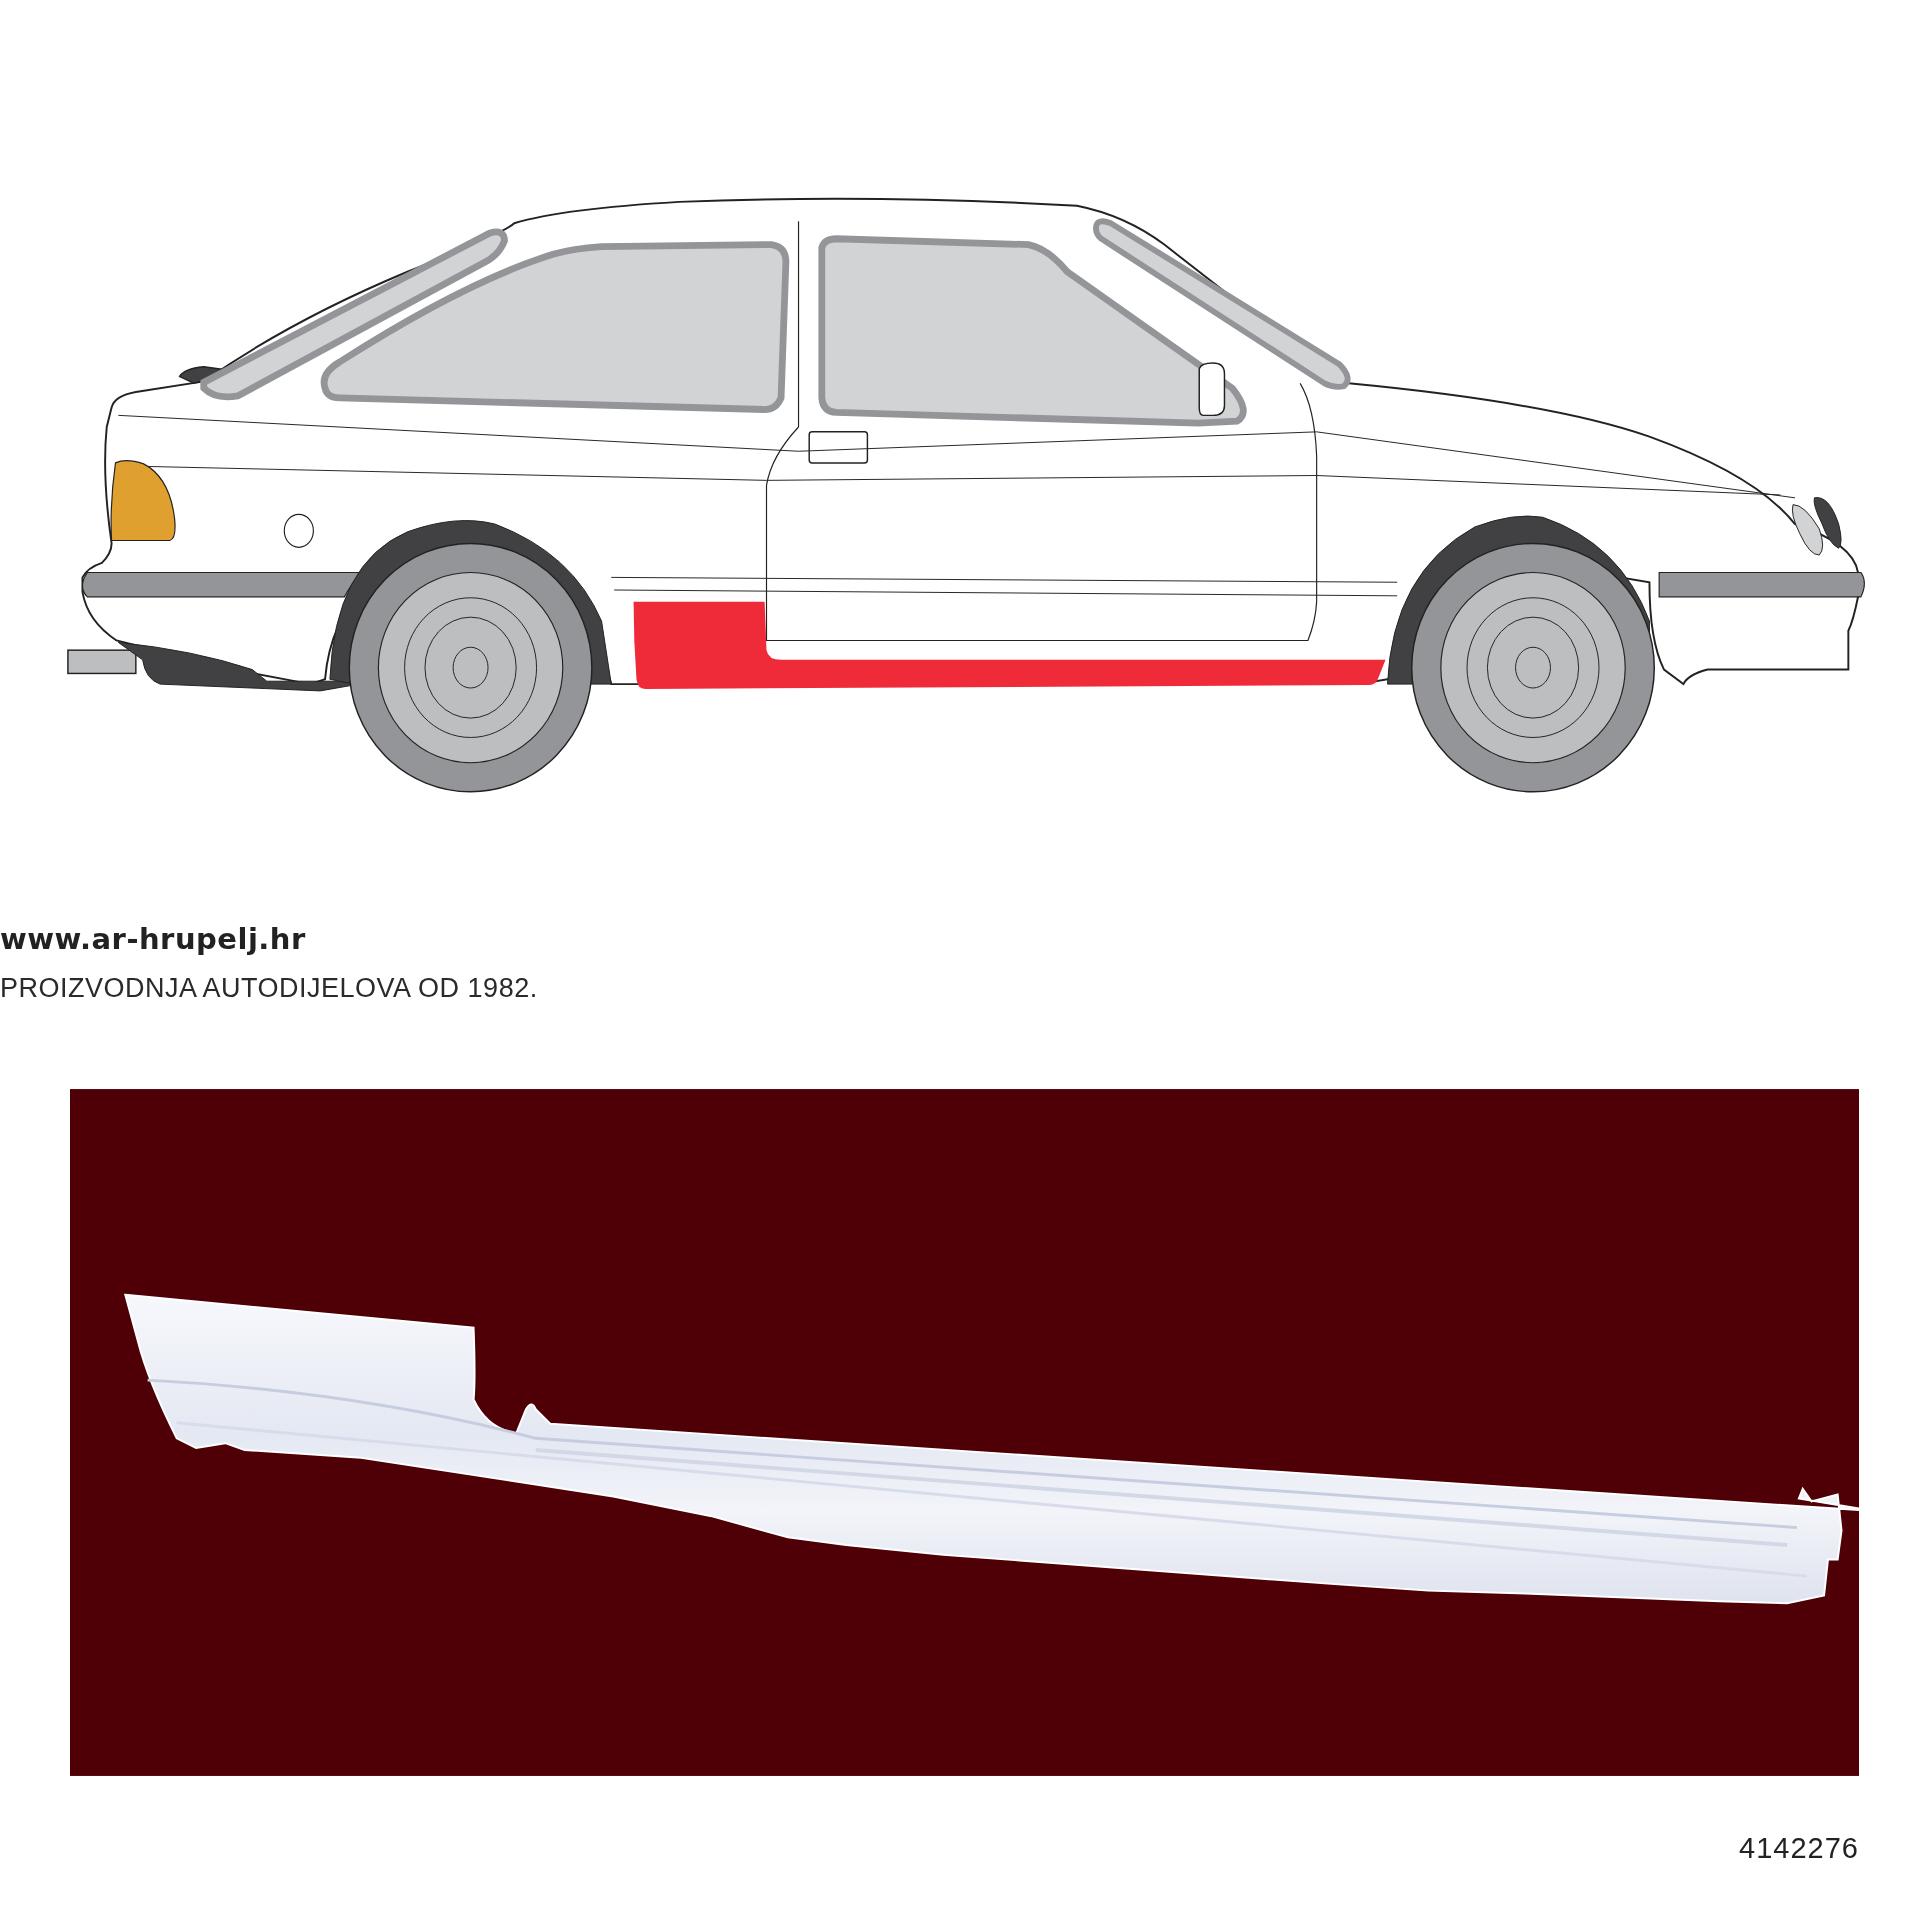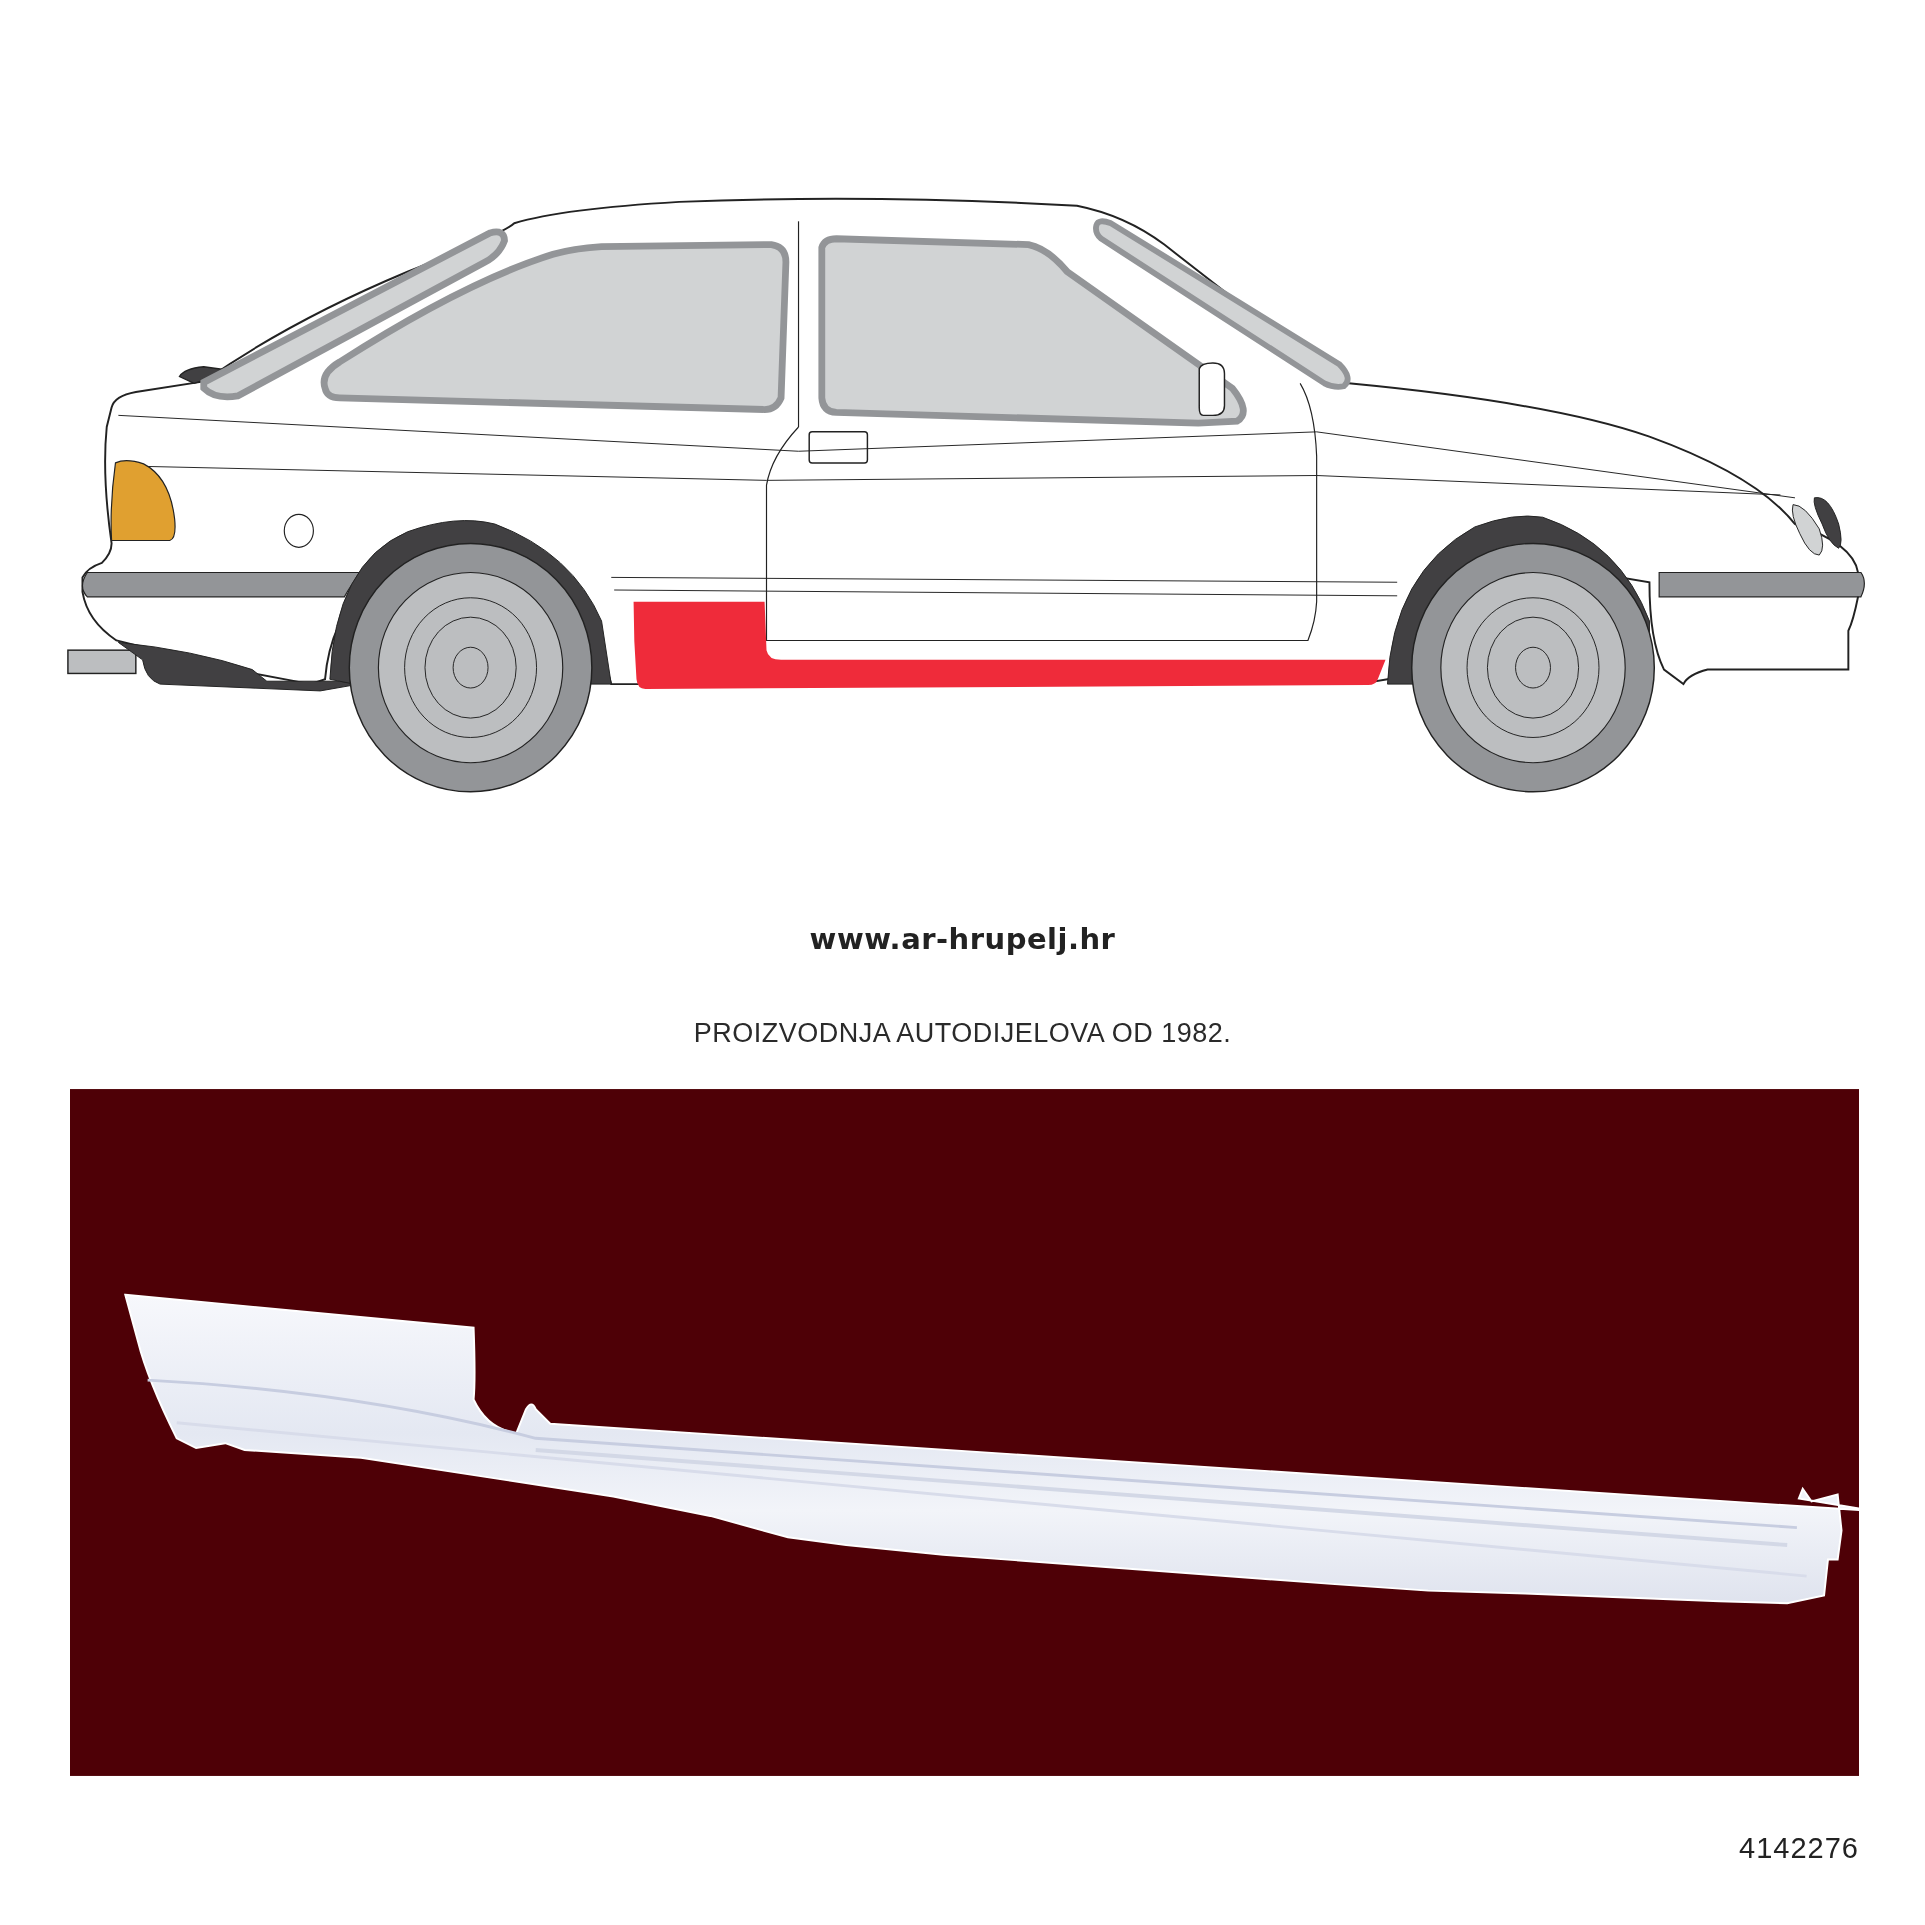--- a/index.html
+++ b/index.html
@@ -6,7 +6,7 @@
     body { width: 1925px; height: 1925px; position: relative; overflow: hidden;
            font-family: "DejaVu Sans", sans-serif; }
     .car-diagram { position: absolute; left: 0; top: 0; width: 1925px; height: 854px; }
-    .brand { position: absolute; left: 0; width: 1925px; text-align: center; color: #222; }
+    .brand { position: absolute; left: 0; width: 1925px; color: #222; }
     .brand-url { top: 922px; font-size: 29px; font-weight: bold; letter-spacing: 0.5px; }
     .brand-tag { top: 973px; font-size: 27px; font-weight: normal; font-family: "Liberation Sans", sans-serif; letter-spacing: 0.5px; color: #2a2a2a; margin-top: 45px; }
     .photo-panel { position: absolute; left: 70px; top: 1089px; width: 1789px; height: 687px; }

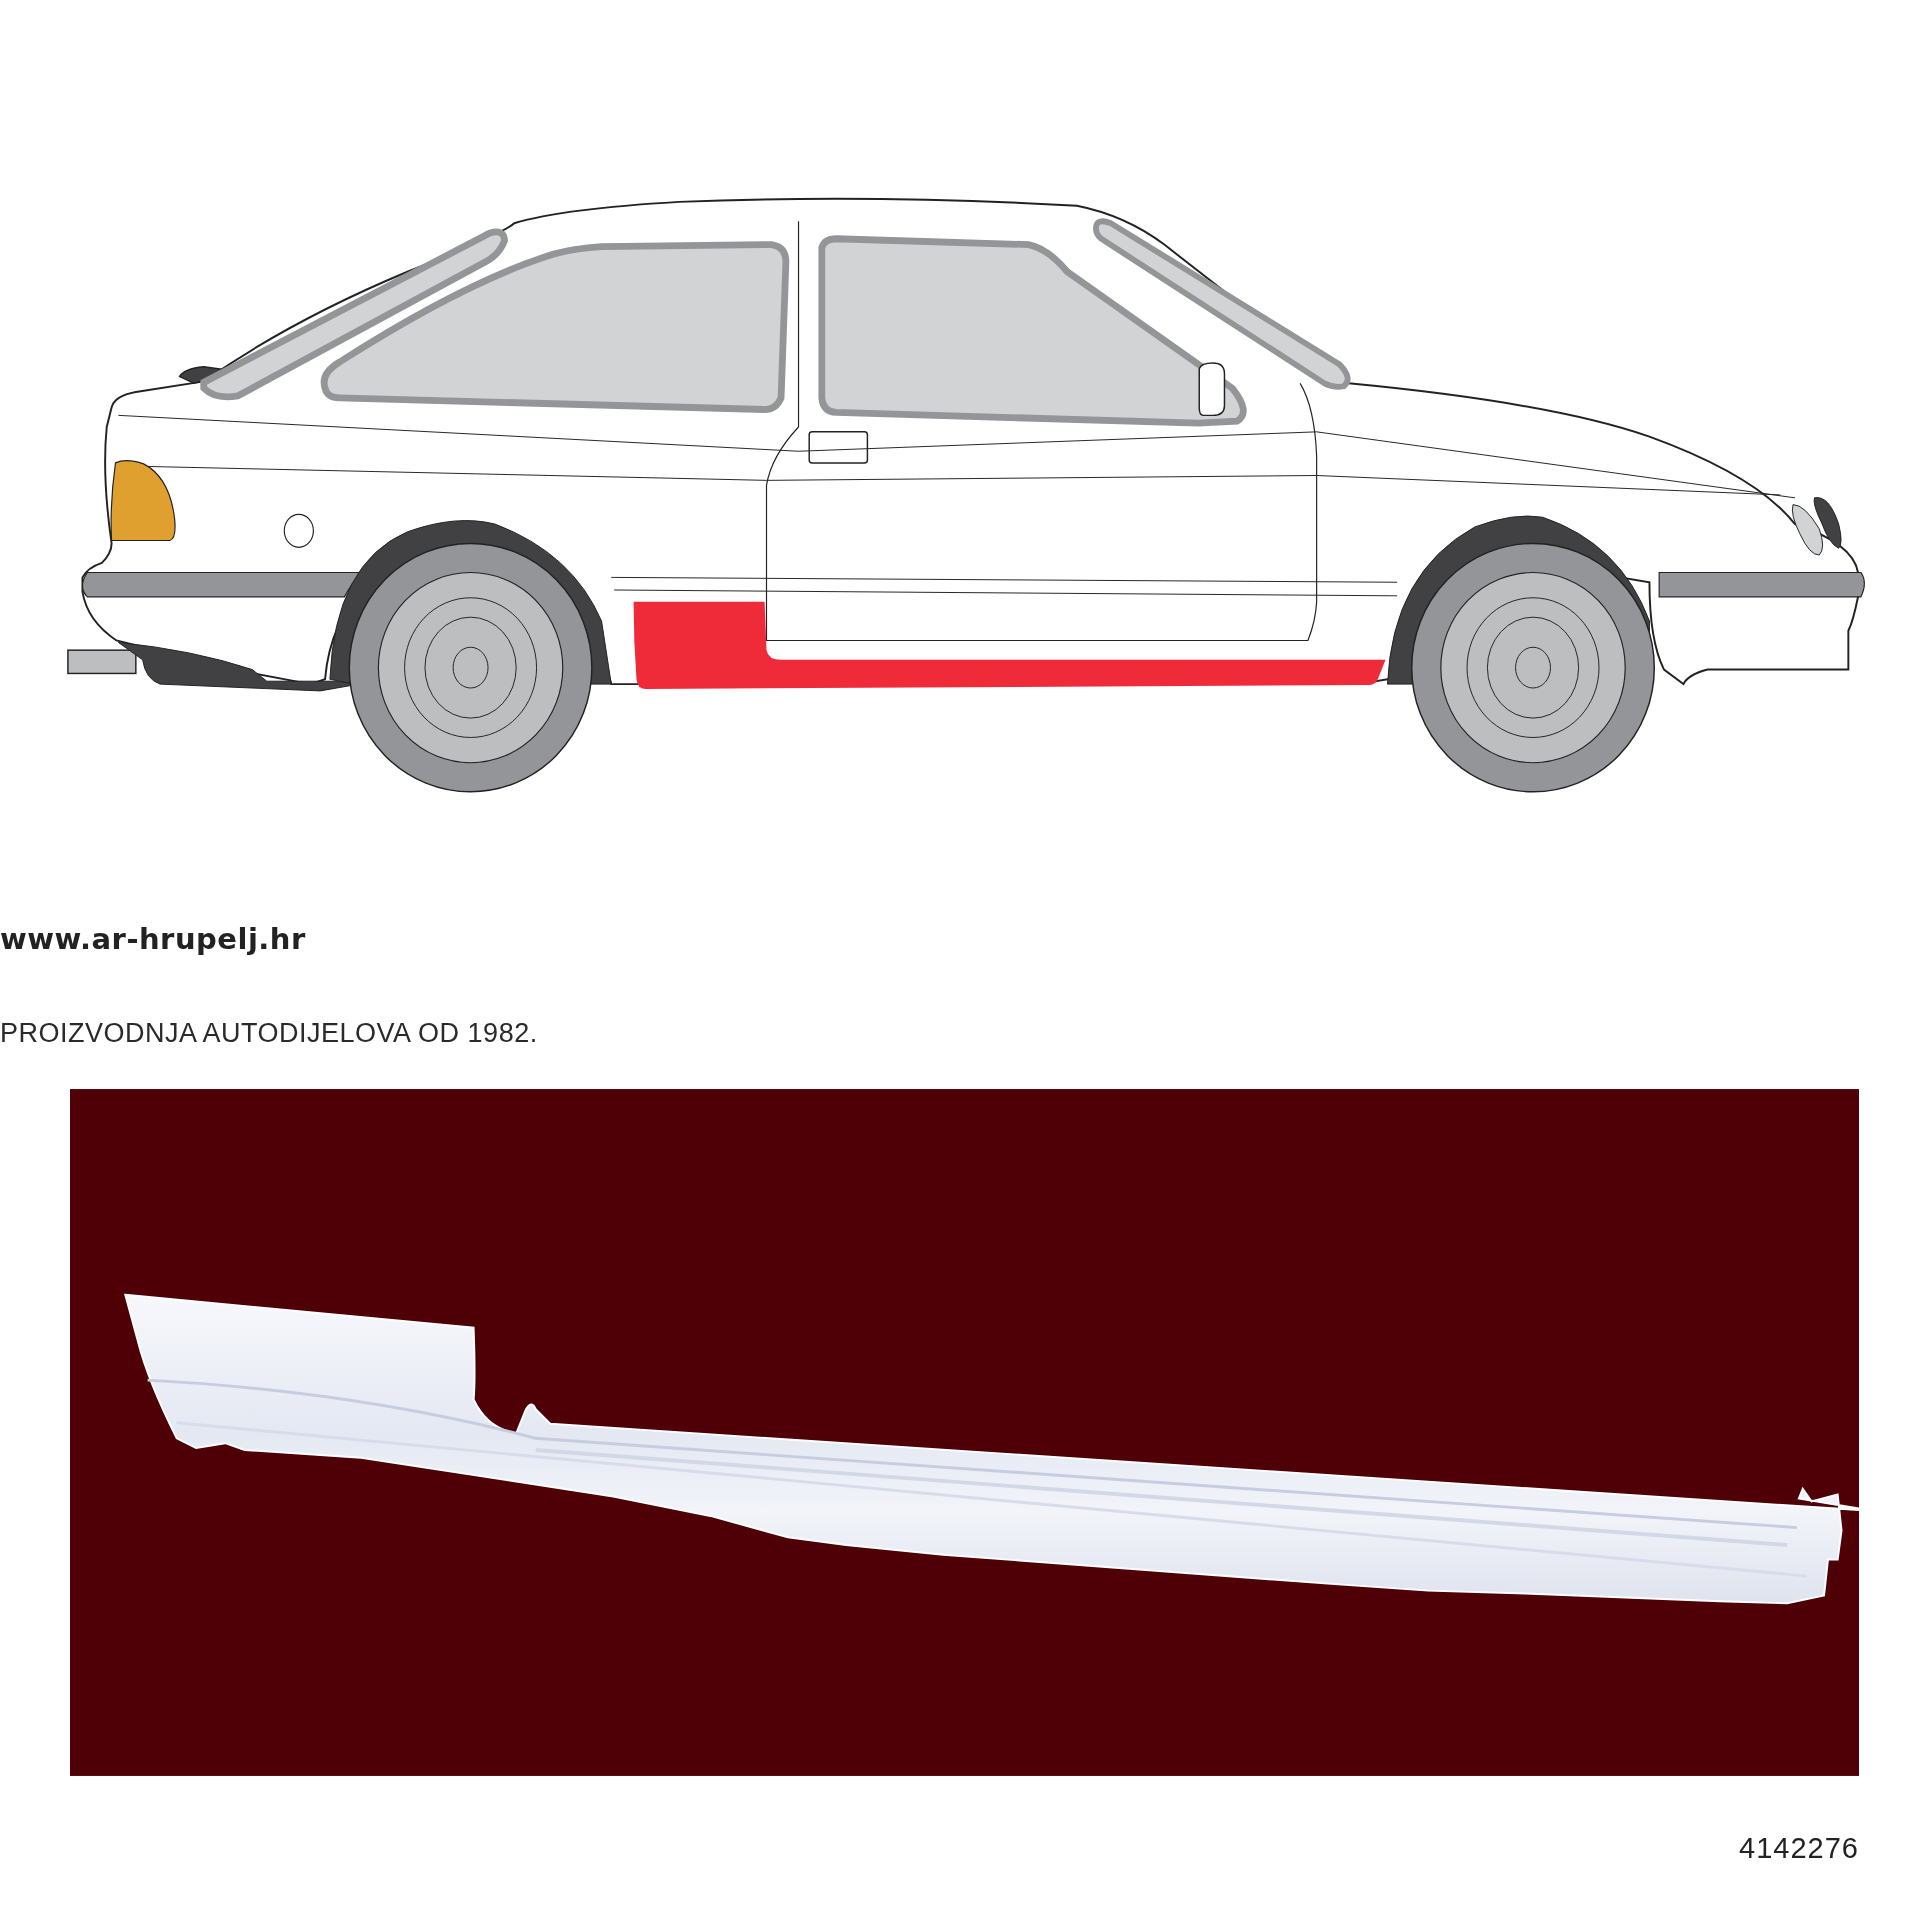--- a/index.html
+++ b/index.html
@@ -8,7 +8,7 @@
     .car-diagram { position: absolute; left: 0; top: 0; width: 1925px; height: 854px; }
     .brand { position: absolute; left: 0; width: 1925px; color: #222; }
     .brand-url { top: 922px; font-size: 29px; font-weight: bold; letter-spacing: 0.5px; }
-    .brand-tag { top: 973px; font-size: 27px; font-weight: normal; font-family: "Liberation Sans", sans-serif; letter-spacing: 0.5px; color: #2a2a2a; margin-top: 45px; }
+    .brand-tag { top: 973px; font-size: 27px; font-weight: normal; font-family: "Liberation Sans", sans-serif; letter-spacing: 0.5px; color: #2a2a2a; }
     .photo-panel { position: absolute; left: 70px; top: 1089px; width: 1789px; height: 687px; }
     .part-number { position: absolute; right: 66px; top: 1832px; font-size: 29px; color: #222;
                    font-family: "Liberation Sans", sans-serif; letter-spacing: 1px; }

